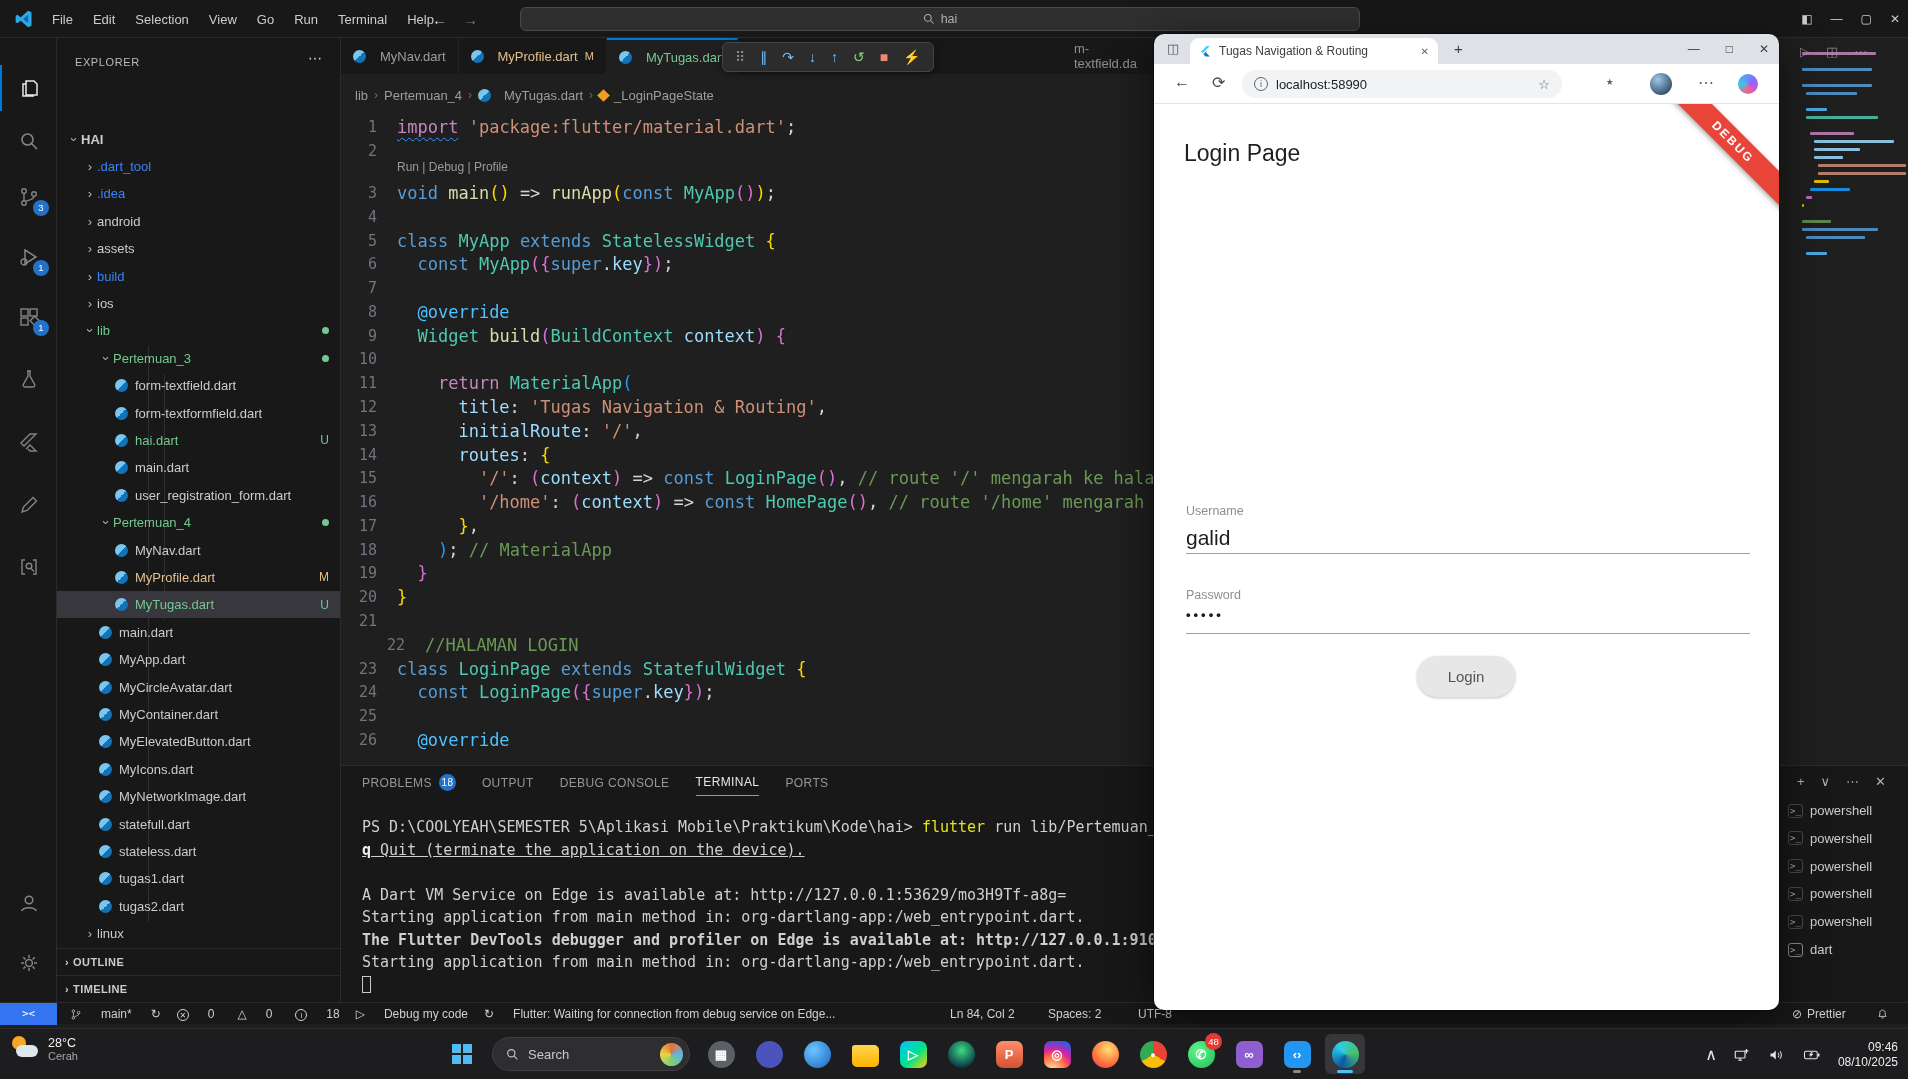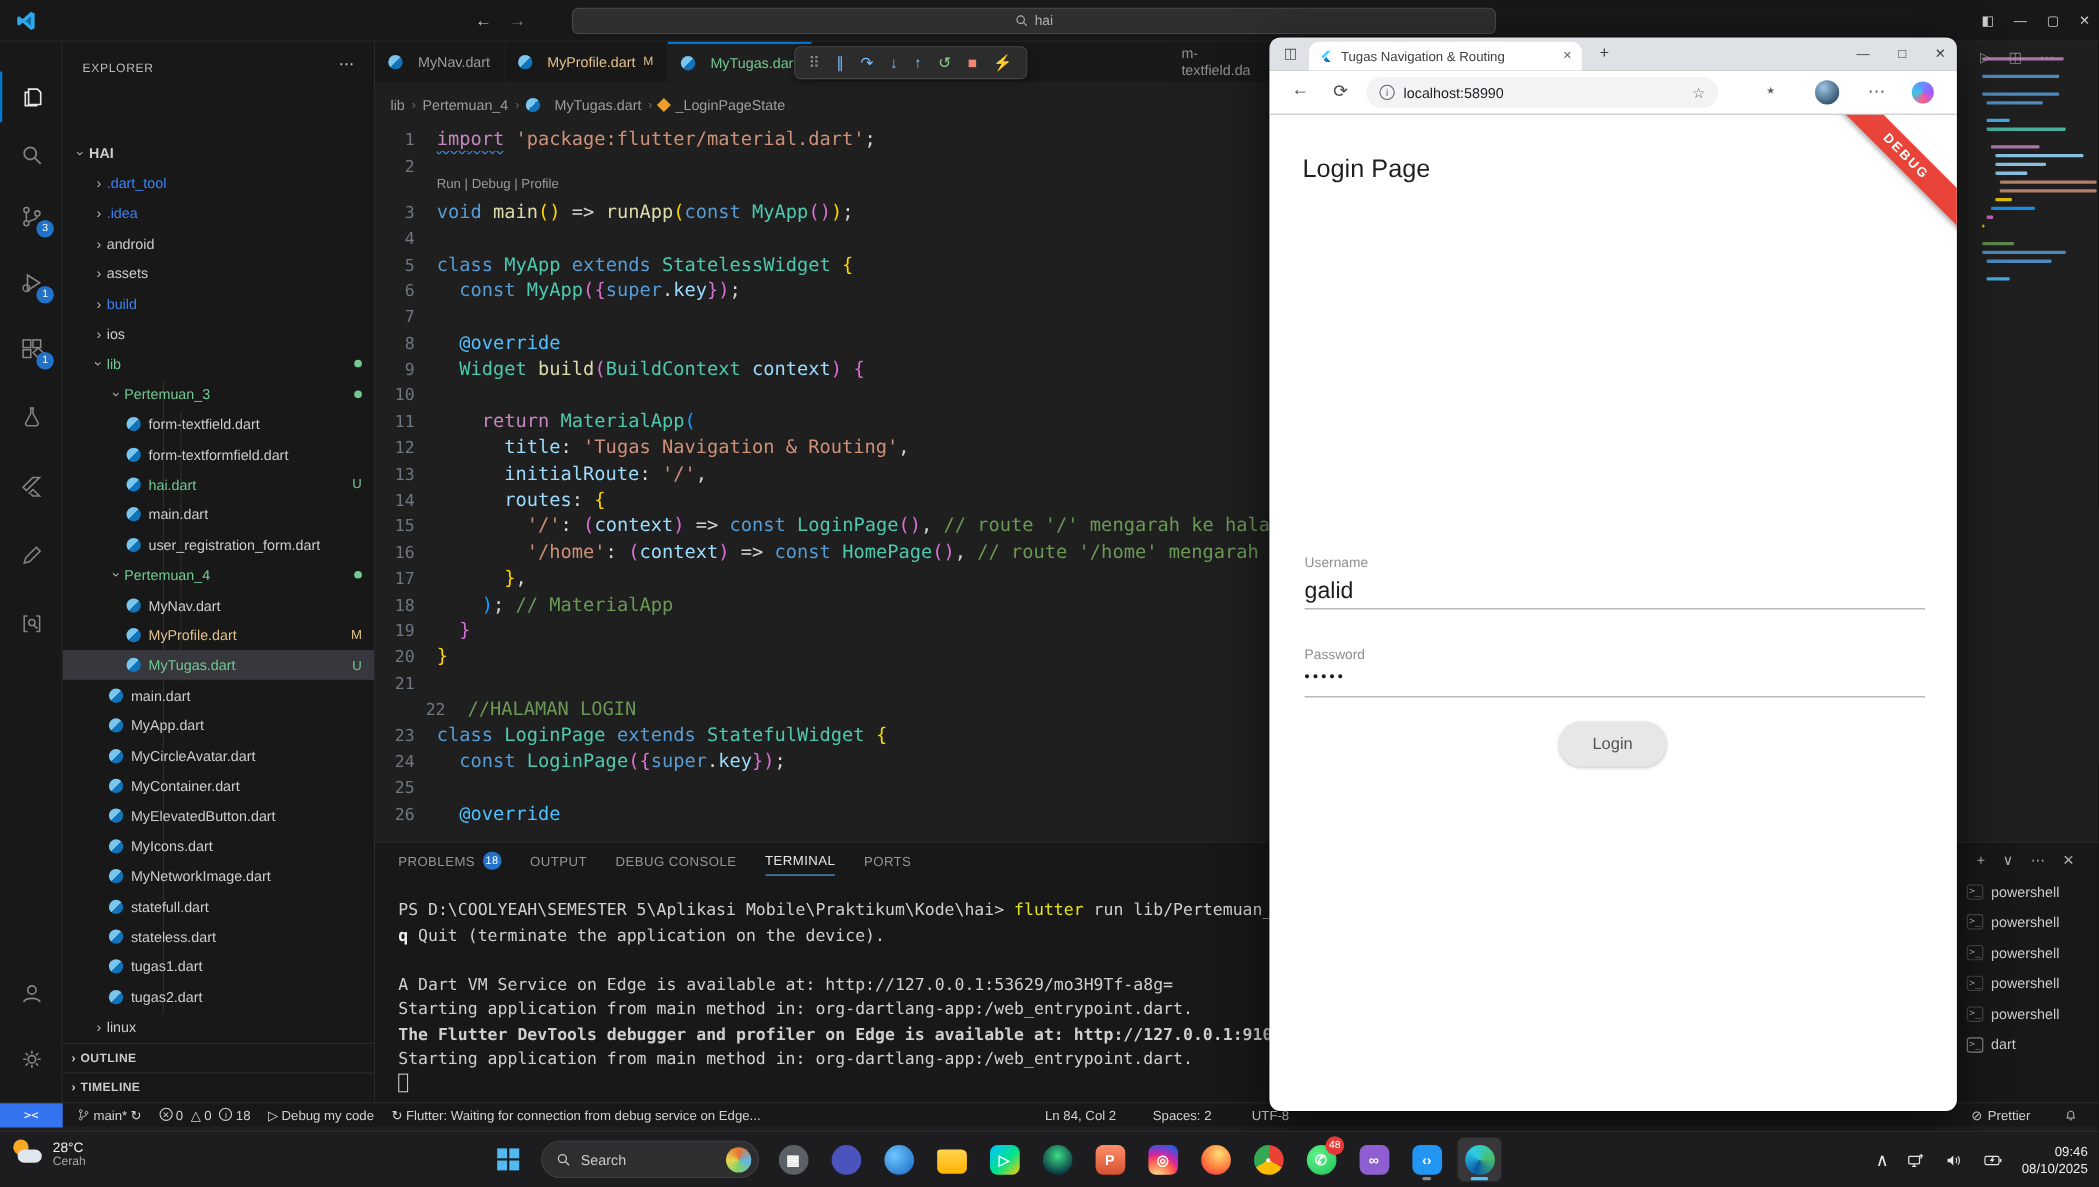--- a/index.html
+++ b/index.html
@@ -142,6 +142,16 @@
       <path fill="#2da8e8" d="M17 2l4 2v16l-4 2-9-8-4 3-2-1v-8l2-1 4 3z"></path>
         <path fill="#1268a8" d="M17 7v10l-6-5z"></path>
     </svg>
+    <div class="menus">
+        <span class="menu-item">File</span>
+        <span class="menu-item">Edit</span>
+        <span class="menu-item">Selection</span>
+        <span class="menu-item">View</span>
+        <span class="menu-item">Go</span>
+        <span class="menu-item">Run</span>
+        <span class="menu-item">Terminal</span>
+        <span class="menu-item">Help</span>
+      </div>
     <div class="nav-arrows">
       <span>←</span>
       <span style="color:#7a7a7a">→</span>

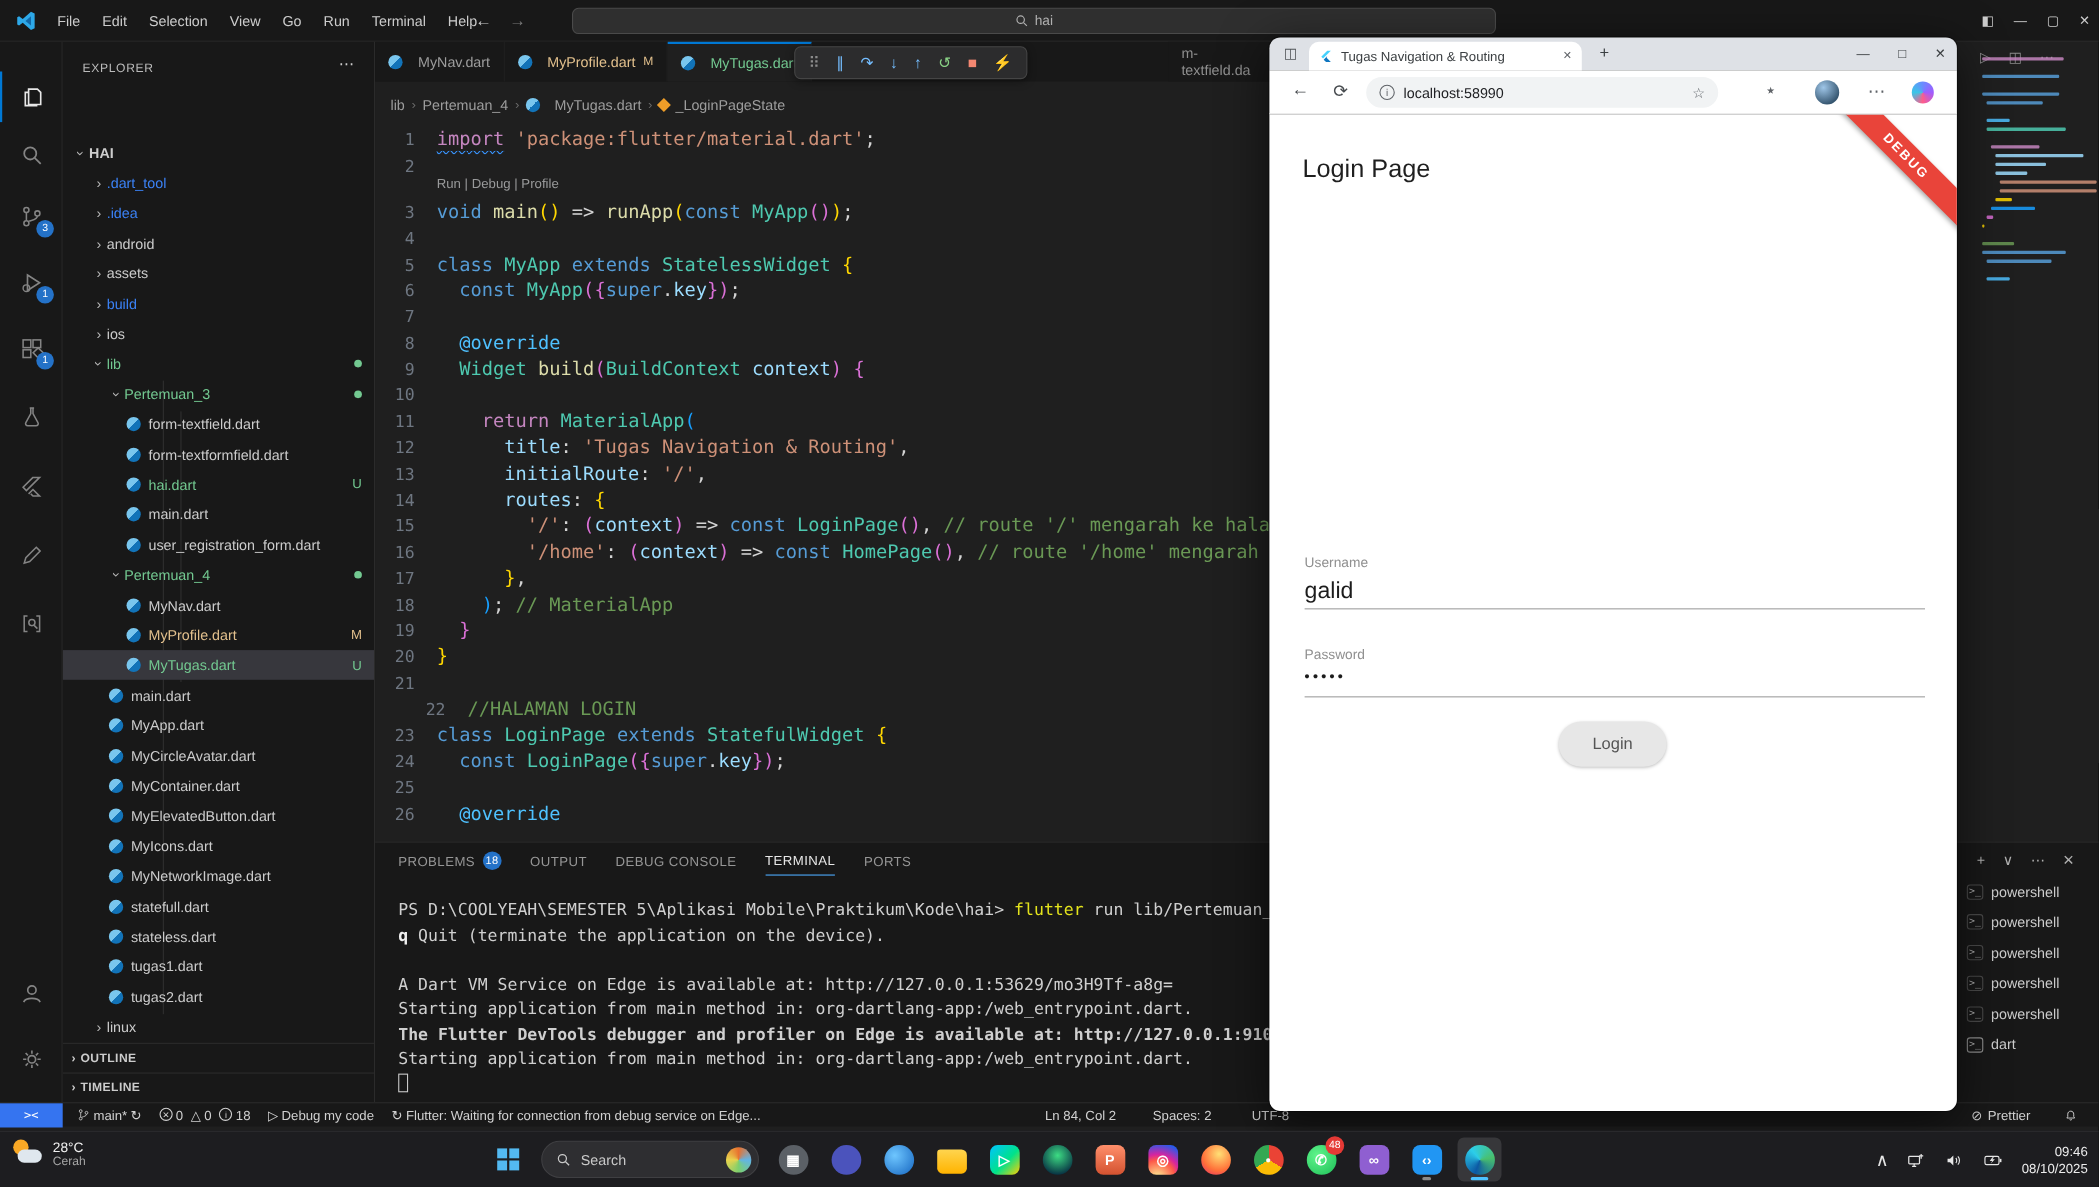--- a/index.html
+++ b/index.html
@@ -512,7 +512,7 @@
     </div>
     <div id="term">
         <div class="tml" style="top: 50px;"><span>PS D:\COOLYEAH\SEMESTER 5\Aplikasi Mobile\Praktikum\Kode\hai&gt; </span><span class="tm-y">flutter</span><span> run lib/Pertemuan_</span></div>
-        <div class="tml" style="top: 72.55px;"><span class="tm-b">q</span><span> Quit (terminate the application on the device).</span></div>
+        <div class="tml" style="top: 72.55px; text-decoration: underline;"><span class="tm-b">q</span><span> Quit (terminate the application on the device).</span></div>
         <div class="tml" style="top: 95.1px;"></div>
         <div class="tml" style="top: 117.65px;"><span>A Dart VM Service on Edge is available at: http://127.0.0.1:53629/mo3H9Tf-a8g=</span></div>
         <div class="tml" style="top: 140.2px;"><span>Starting application from main method in: org-dartlang-app:/web_entrypoint.dart.</span></div>

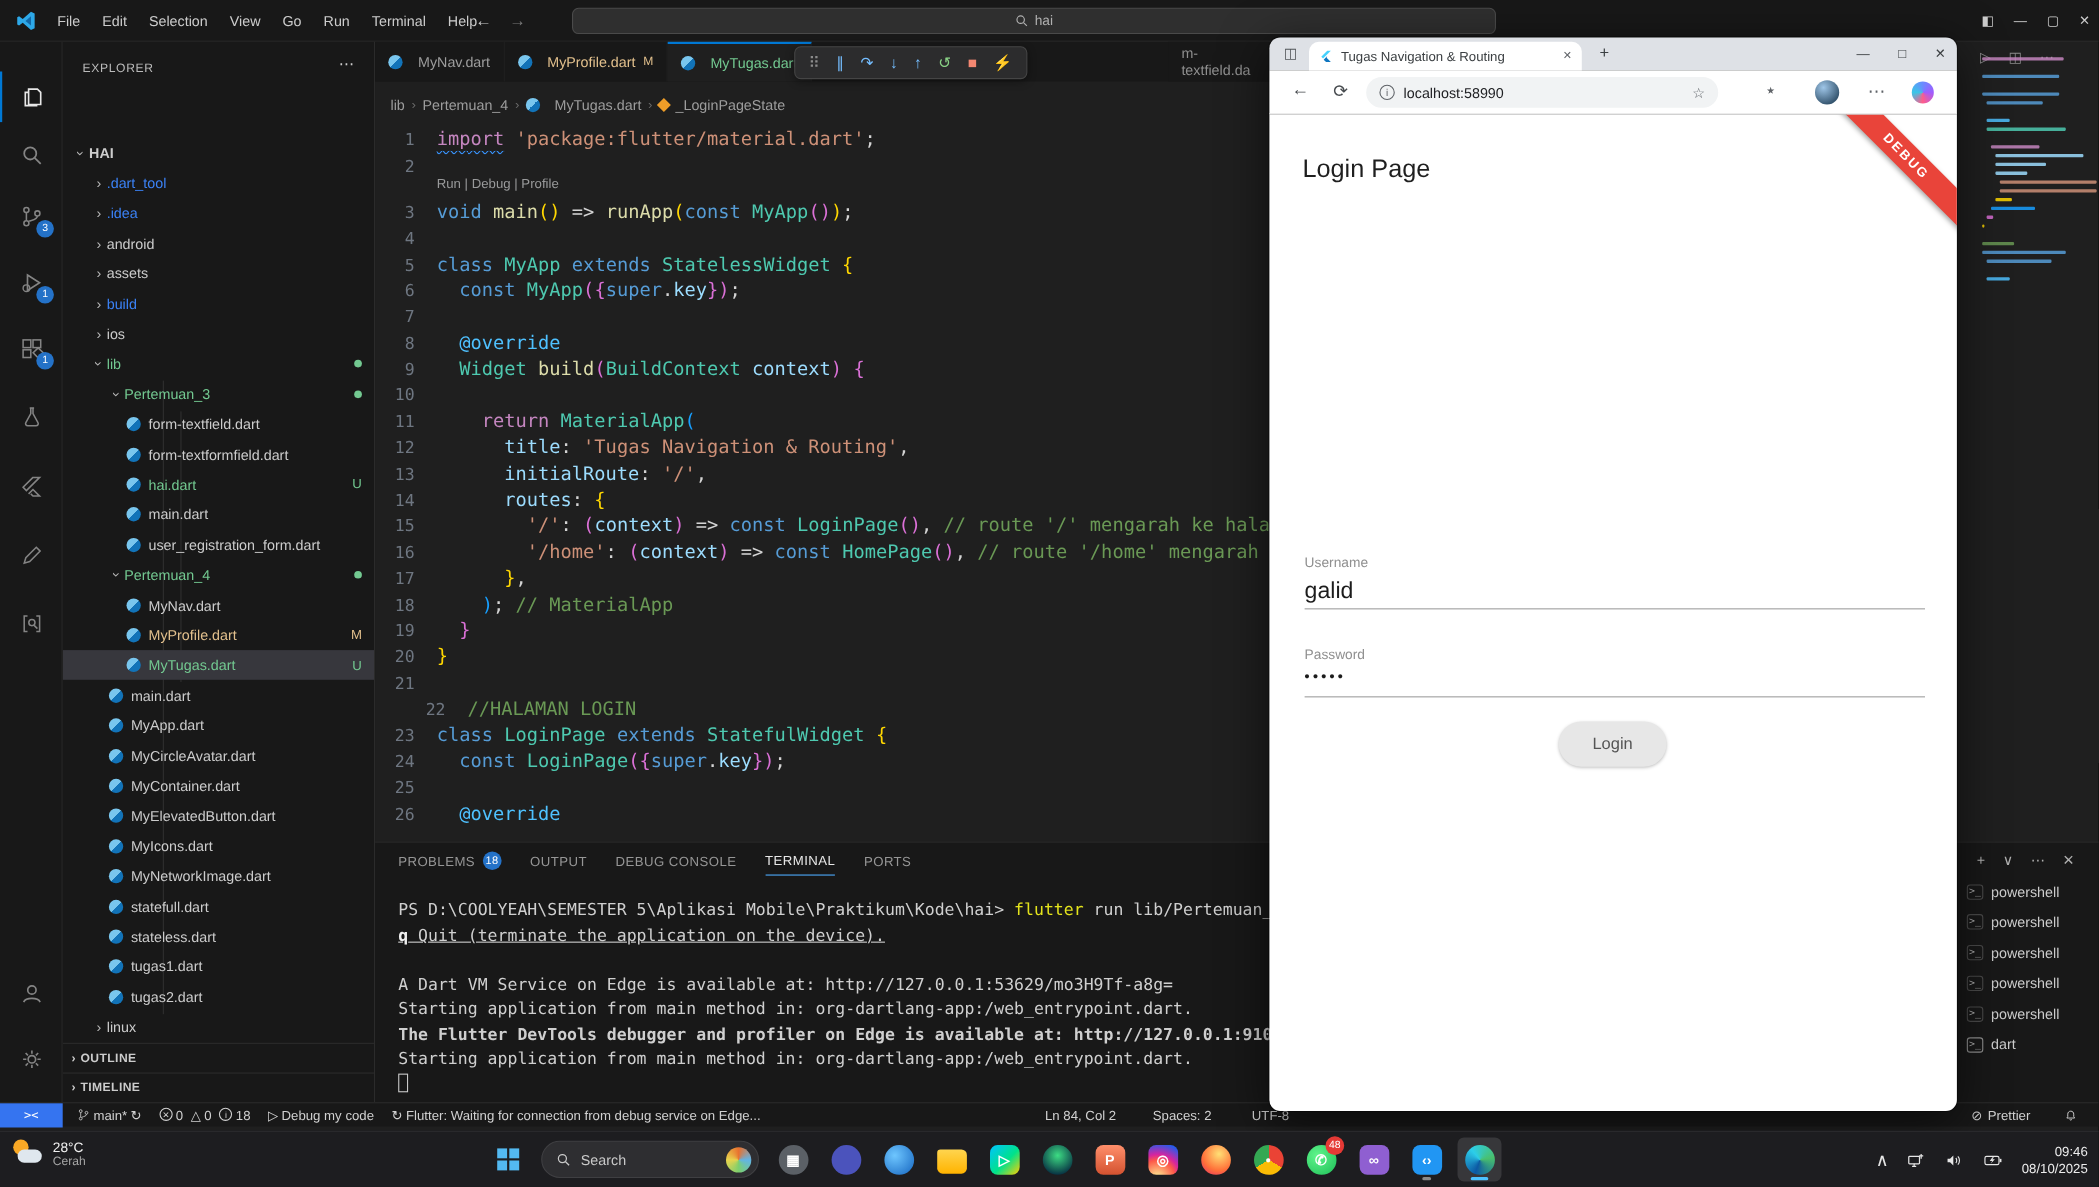--- a/index.html
+++ b/index.html
@@ -78,7 +78,7 @@
   .remote{position:absolute;left:0;top:0;width:57px;height:22px;background:#3574f0;color:#fff;text-align:center;
           line-height:21px;font-size:11px;font-family:"DejaVu Sans Mono",monospace;}
   .sb-left{position:absolute;left:70px;top:0;height:22px;display:flex;align-items:center;gap:16px;}
-  .sb-item{display:flex;align-items:flex-start;gap:3px;}
+  .sb-item{display:flex;align-items:flex-end;gap:19px;}
   .mini-circ{display:inline-block;width:12px;height:12px;border:1px solid #d0d0d0;border-radius:50%;font-size:8px;line-height:11px;text-align:center;}
   .sb-abs{position:absolute;top:0;height:22px;display:flex;align-items:center;gap:5px;}
   

